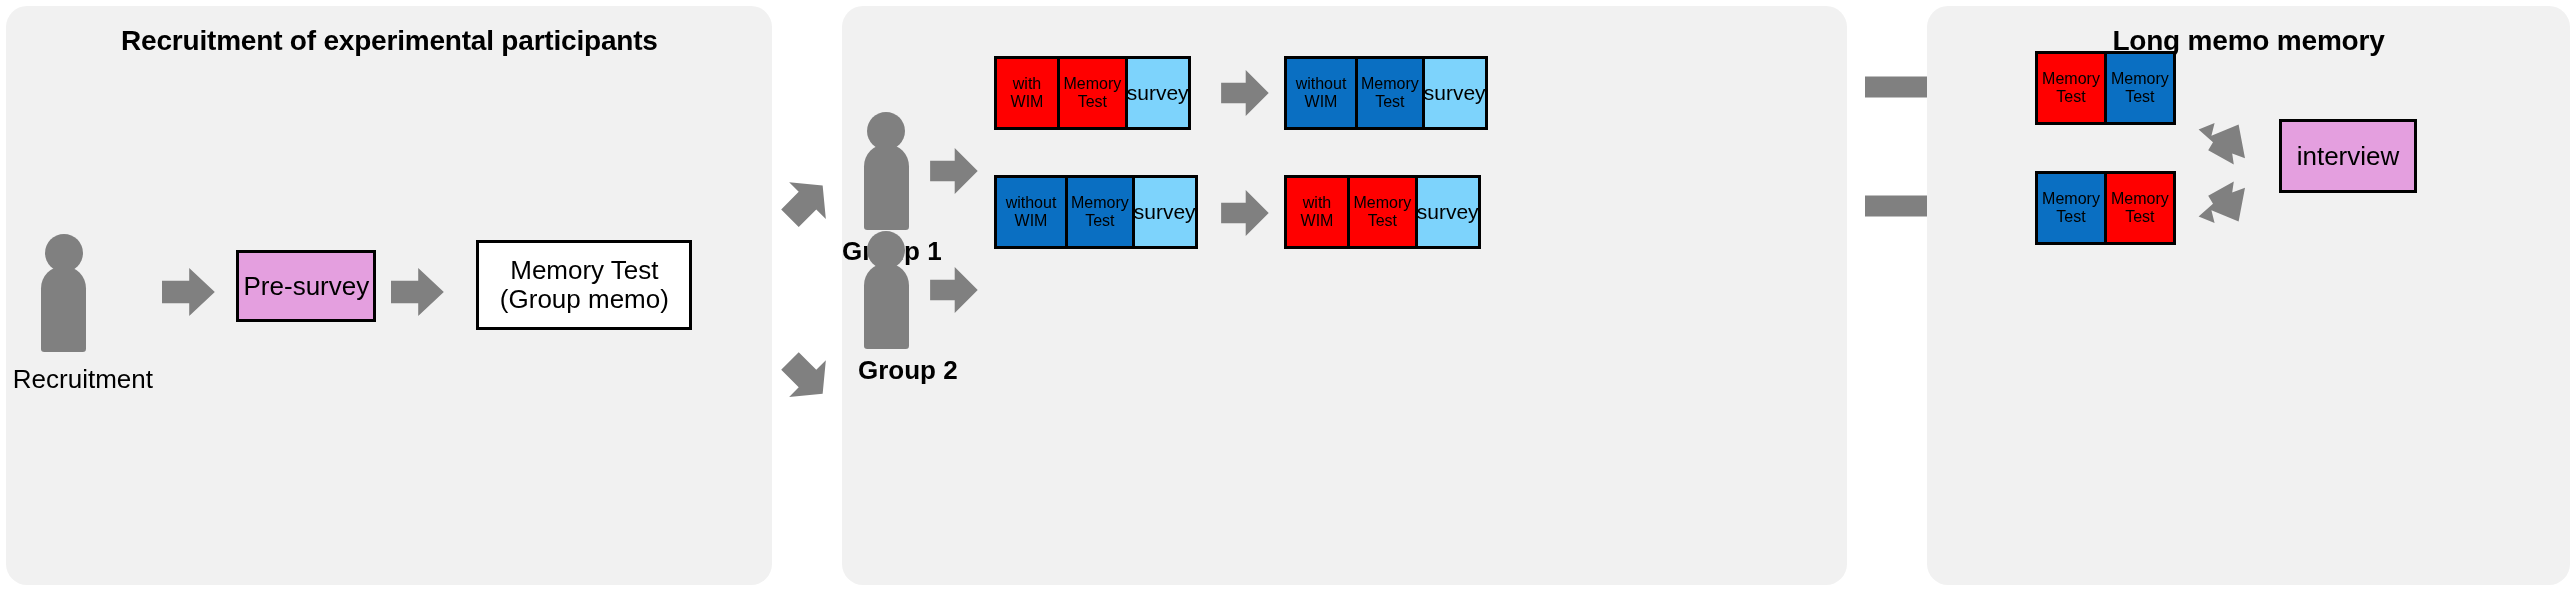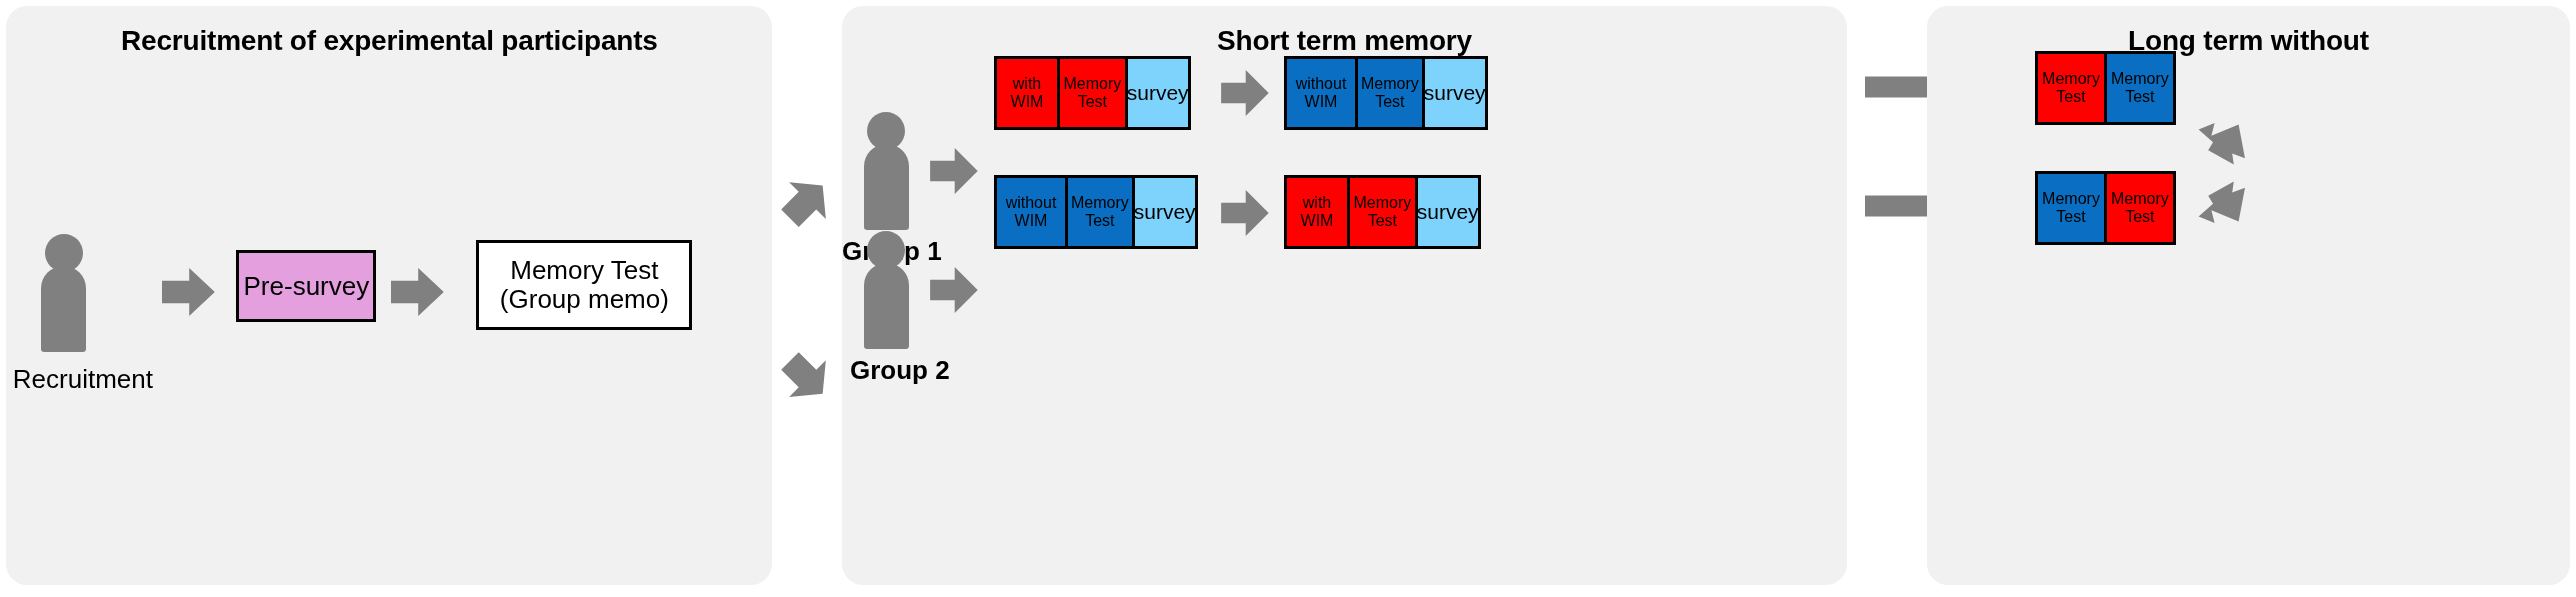--- a/index.html
+++ b/index.html
@@ -157,7 +157,6 @@
   </svg>
 
   <div class="panel" id="panel-stm">
-    <div class="panel-title">Short term memory</div>
 
     <div class="person" style="left:21.6px; top:106px;">
       <div class="head"></div>

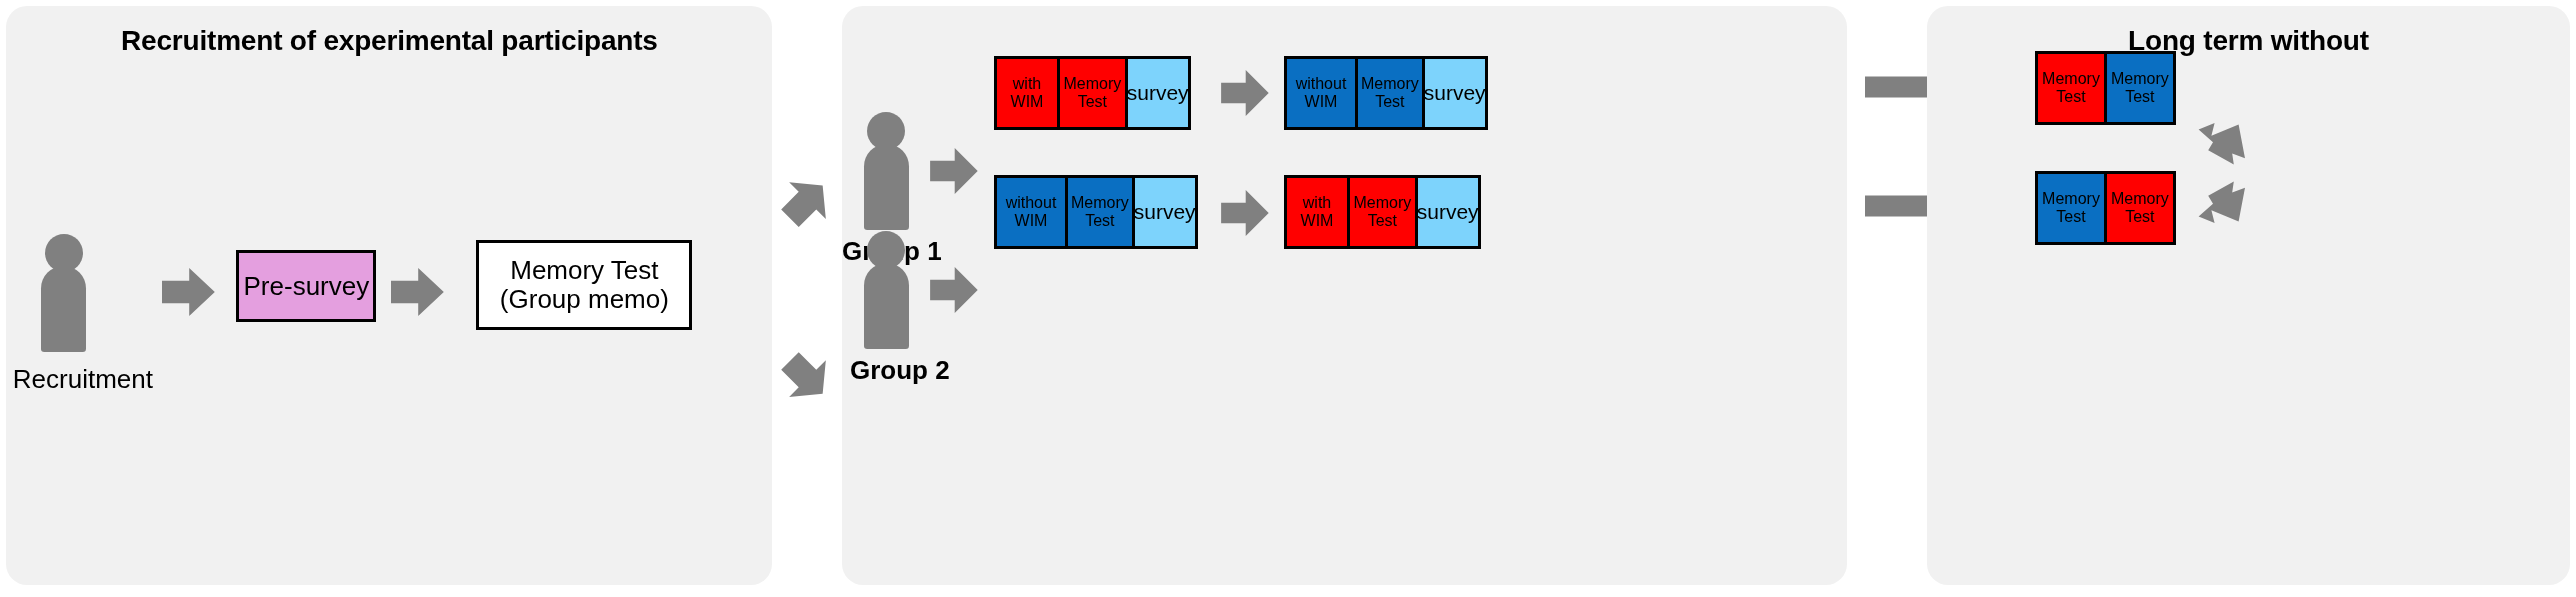--- a/index.html
+++ b/index.html
@@ -227,7 +227,7 @@
   </svg>
 
   <div class="panel" id="panel-ltm">
-    <div class="panel-title">Long term without</div>
+    <div class="panel-title">Long memo memory</div>
 
     <div class="seg-group" style="left:108px; top:45px;">
       <div class="seg red" style="width:72px; height:74px;">Memory

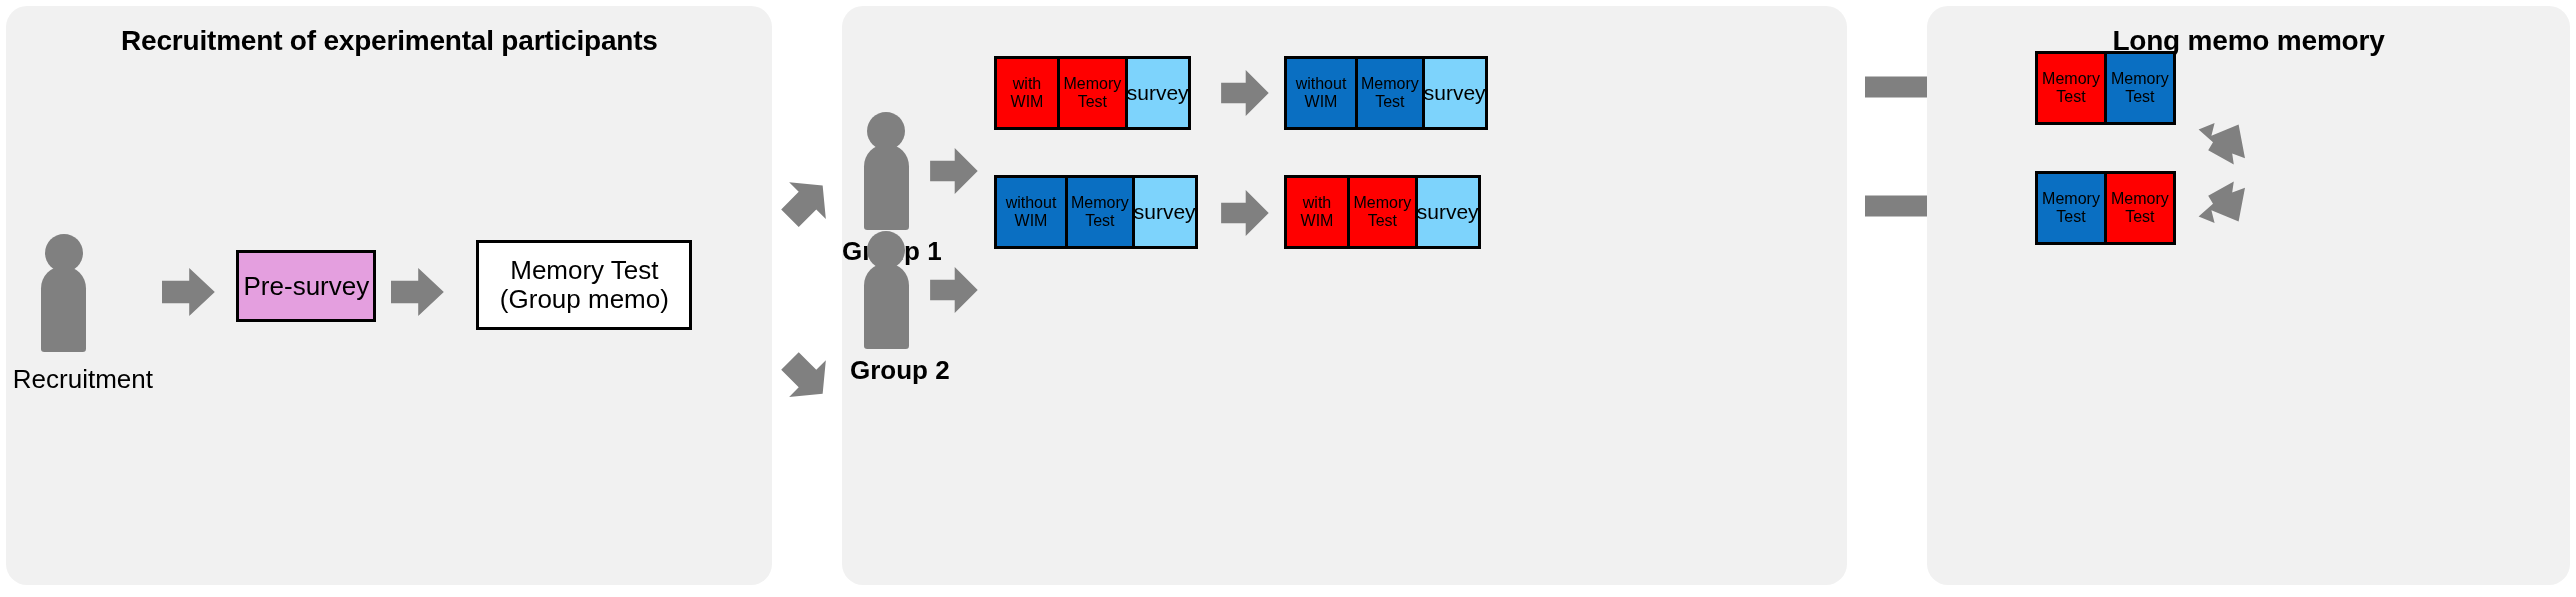--- a/index.html
+++ b/index.html
@@ -250,6 +250,9 @@
       <polygon points="2,52 22,60 18,44 52,58 60,16 44,22 46,8 14,26 20,36" fill="#808080"></polygon>
     </svg>
 
+    <div class="box pink" style="left:352px; top:113px; width:138px; height:74px;">
+      <span>interview</span>
+    </div>
   </div>
 
 </div>

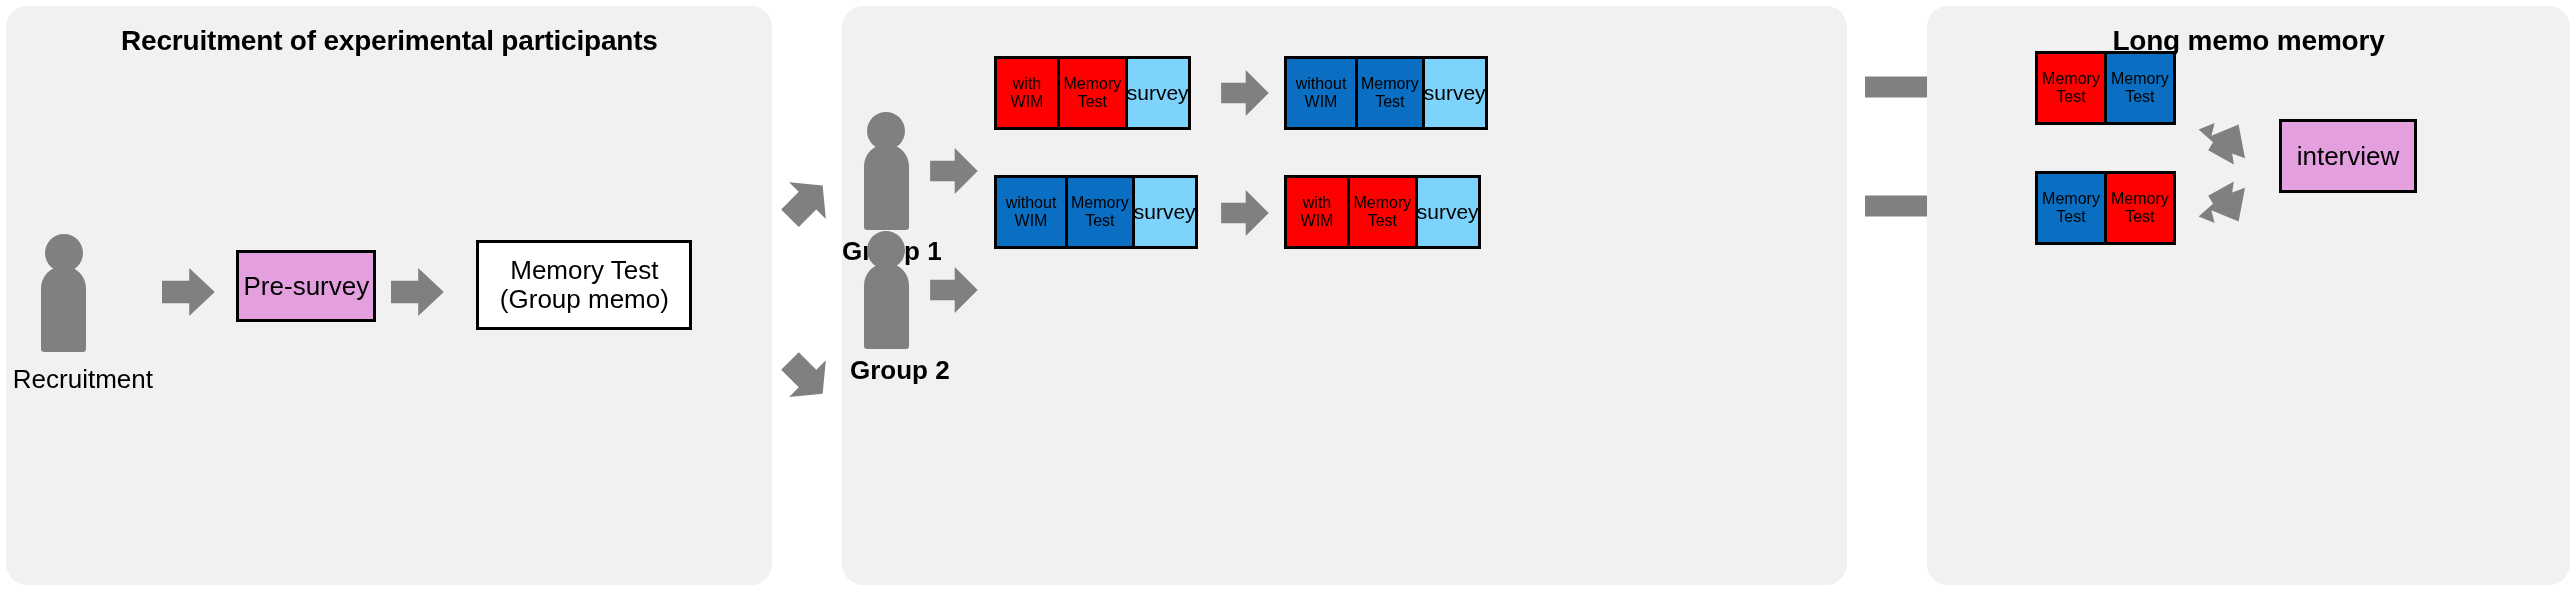--- a/index.html
+++ b/index.html
@@ -192,7 +192,7 @@
       <div class="head"></div>
       <div class="body"></div>
     </div>
-    <div class="person-label bold" style="left:8px; top:349px;">Group 2</div>
+    <div class="person-label bold" style="left:16px; top:349px;">Group 2</div>
 
     <svg class="arrow-svg" style="left:88px; top:261px;" width="51" height="46" viewBox="0 0 64 58">
       <polygon points="0,16 31,16 31,0 60,29 31,58 31,42 0,42" fill="#808080"></polygon>

